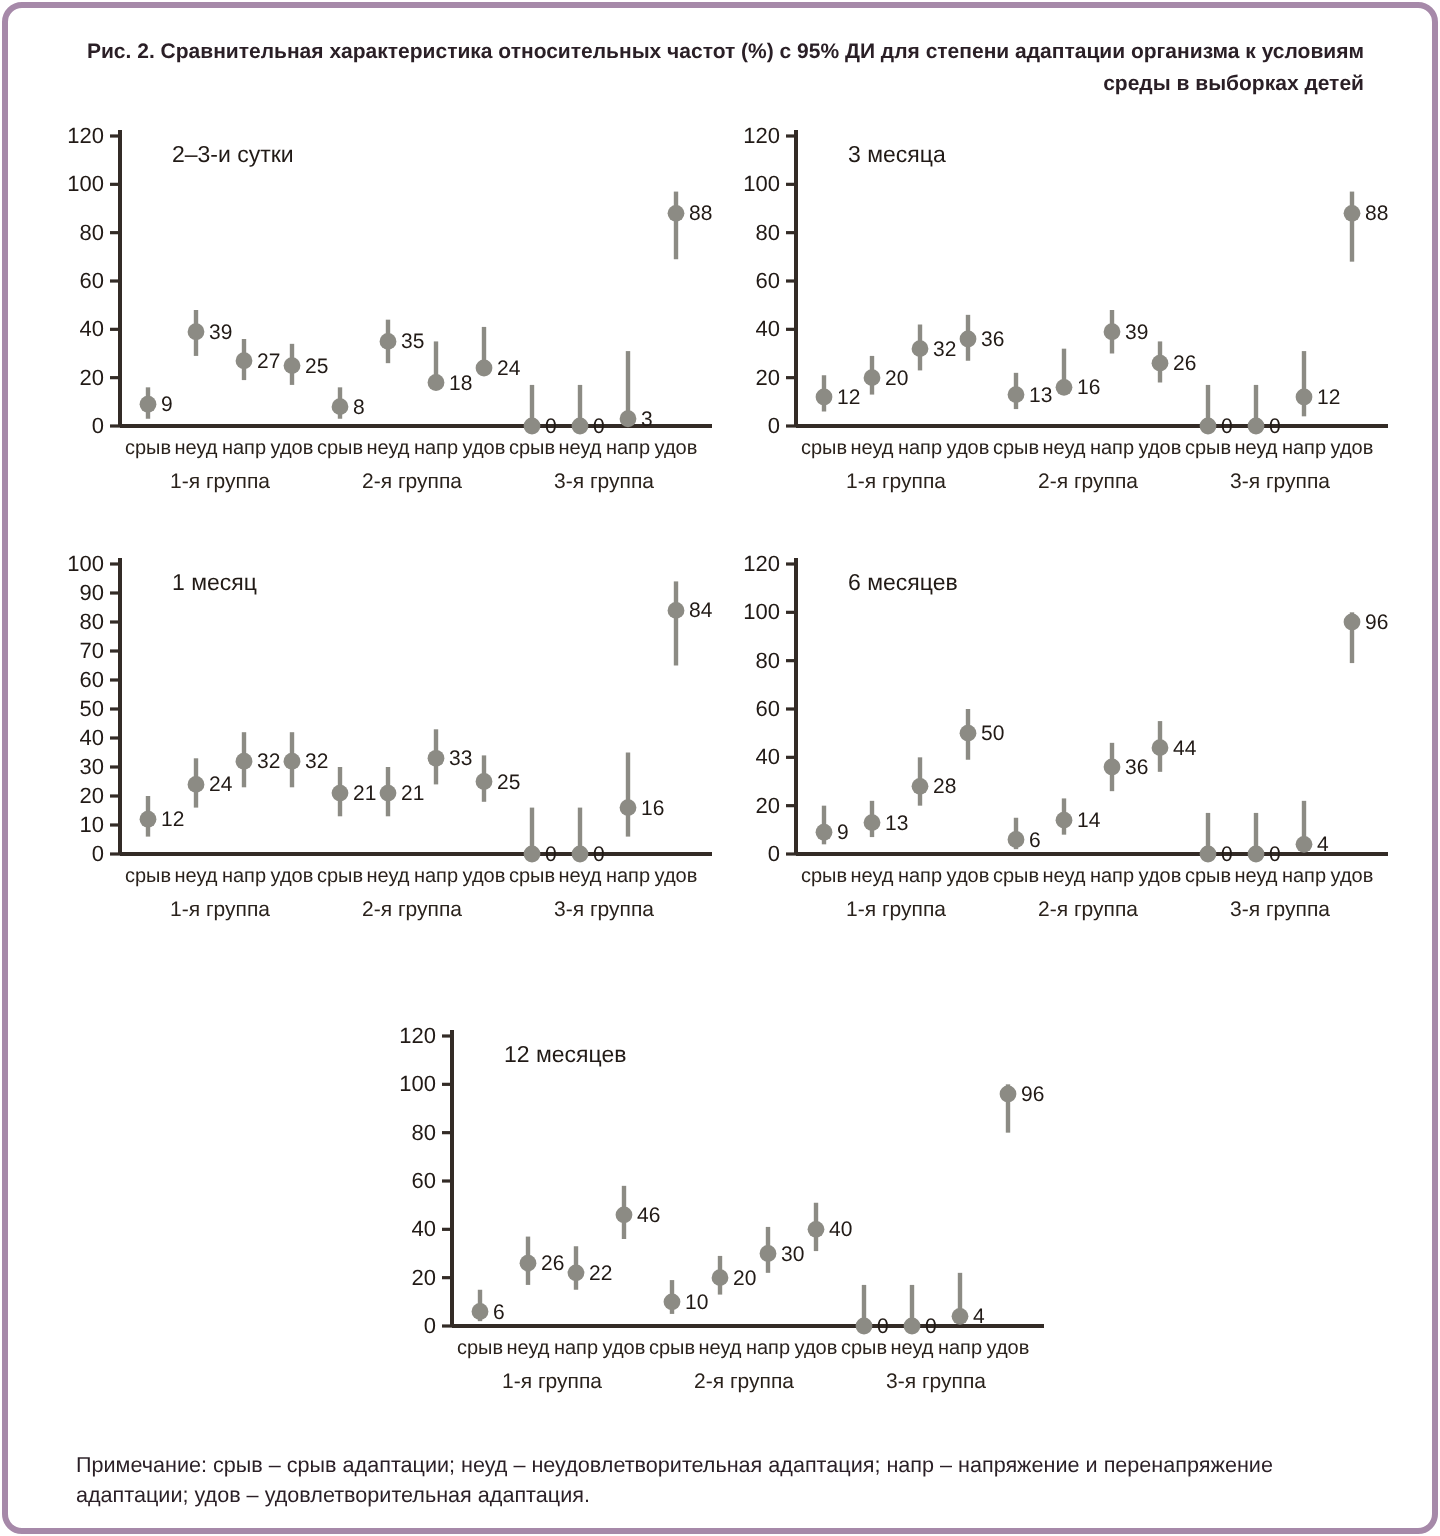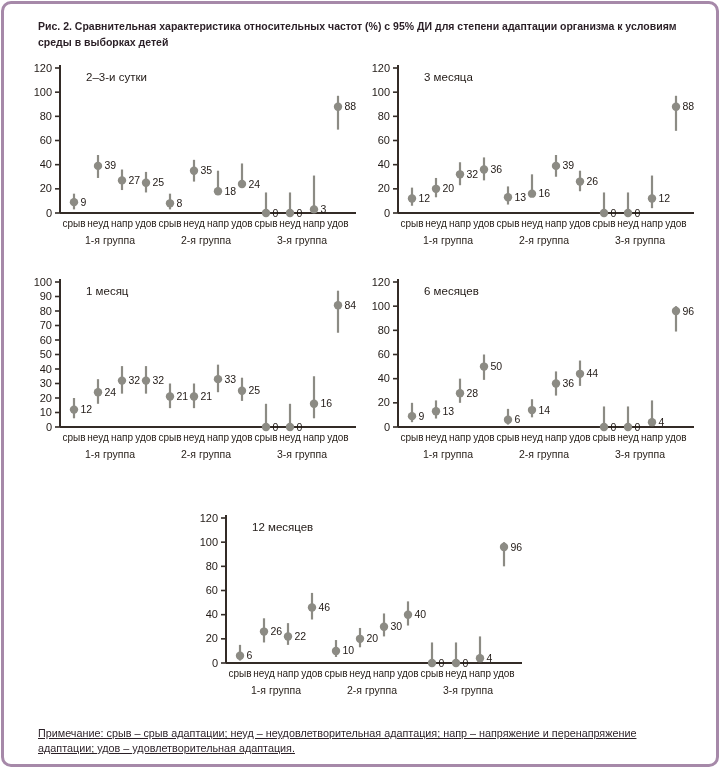--- a/index.html
+++ b/index.html
@@ -19,7 +19,7 @@
   .fig-title {
     position: absolute;
     top: 15px; left: 34px; right: 34px;
-    text-align: left;
+    text-align: right;
     font-size: 10.5px;
     font-weight: bold;
     line-height: 1.5;

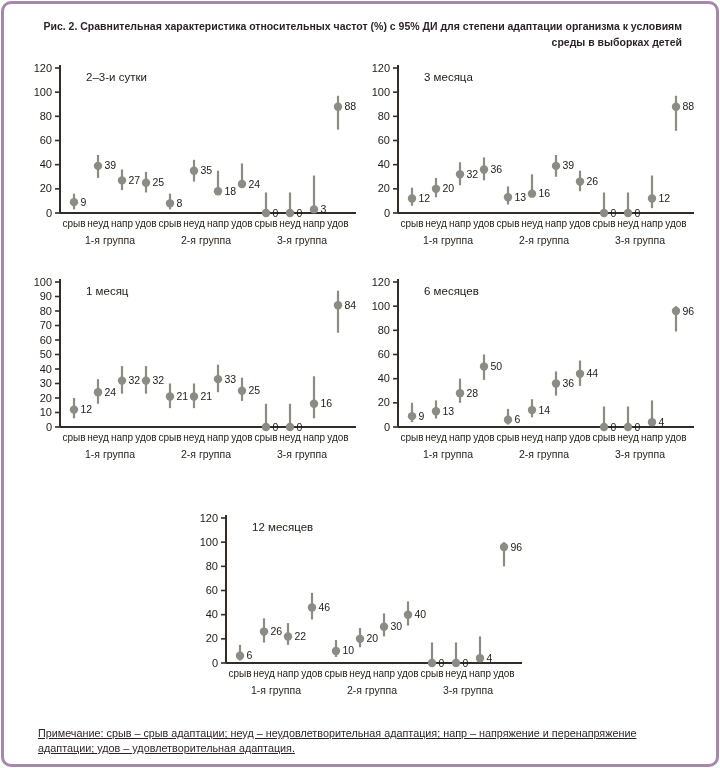--- a/index.html
+++ b/index.html
@@ -43,7 +43,6 @@
     font-size: 10.8px;
     line-height: 1.4;
     color: #2a1f26;
-    text-decoration: underline;
   }
   svg text { font-family: "Liberation Sans", sans-serif; }
   svg .tick-label  { font-size: 11px;  fill: #211a16; }

